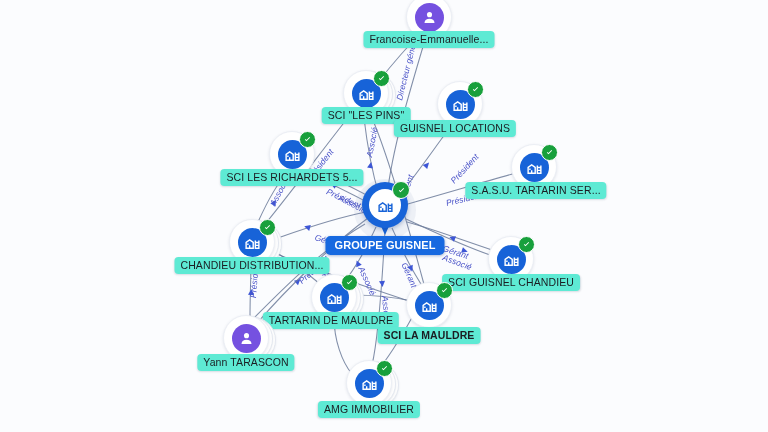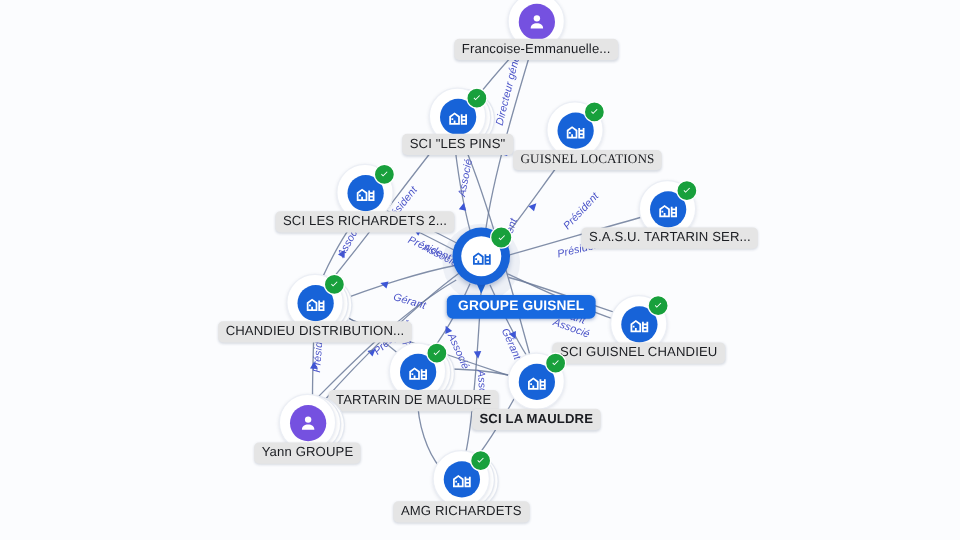--- a/index.html
+++ b/index.html
@@ -166,7 +166,7 @@
   .node-label {
     position: absolute;
     transform: translateX(-50%);
-    background: #e5e5e5;
+    background: #5eead4;
     border-radius: 4px;
     padding: 2px 6px 3px 6px;
     font-size: 10.5px;

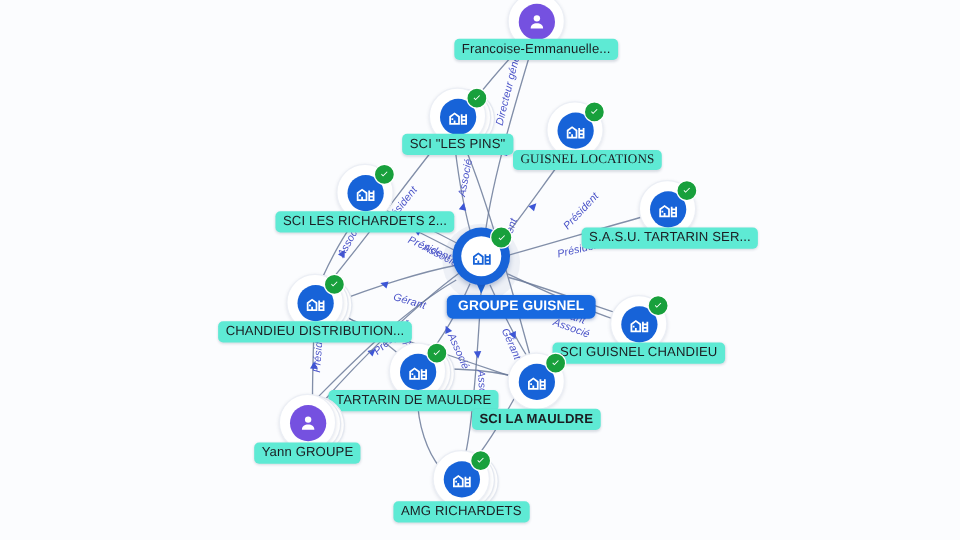--- a/index.html
+++ b/index.html
@@ -310,7 +310,7 @@
           </div>
         </div>
       </div>
-      <div class="node-label" style="left: 470px; top: 120px; font-family: Liberation Serif, serif;">GUISNEL LOCATIONS</div>
+      <div class="node-label" style="left: 455px; top: 120px;">GUISNEL LOCATIONS</div>
       <div class="node" style="left: 292px; top: 154px;">
         <div class="node-stack">
           <div class="node-disc">

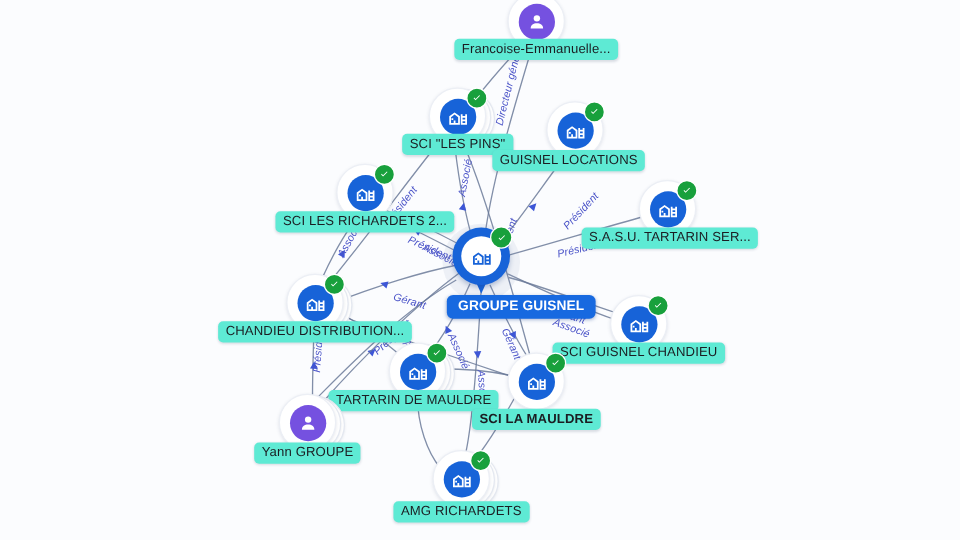--- a/index.html
+++ b/index.html
@@ -329,7 +329,7 @@
           </div>
         </div>
       </div>
-      <div class="node-label" style="left: 292px; top: 169px;">SCI LES RICHARDETS 2...</div>
+      <div class="node-label" style="left: 292px; top: 169px;">SCI LES RICHARDETS 5...</div>
       <div class="node" style="left: 534px; top: 167px;">
         <div class="node-stack">
           <div class="node-disc">

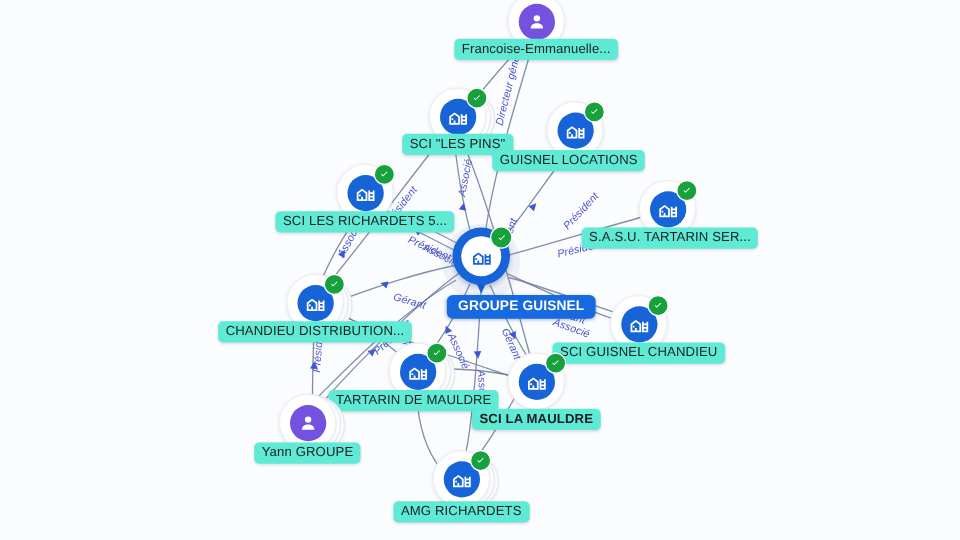--- a/index.html
+++ b/index.html
@@ -183,7 +183,6 @@
     padding: 3px 9px 4px 9px;
     font-size: 11px;
     box-shadow: 0 1px 3px rgba(20,60,140,.35);
-    margin-left: 32px;
   }
 </style>
 </head>

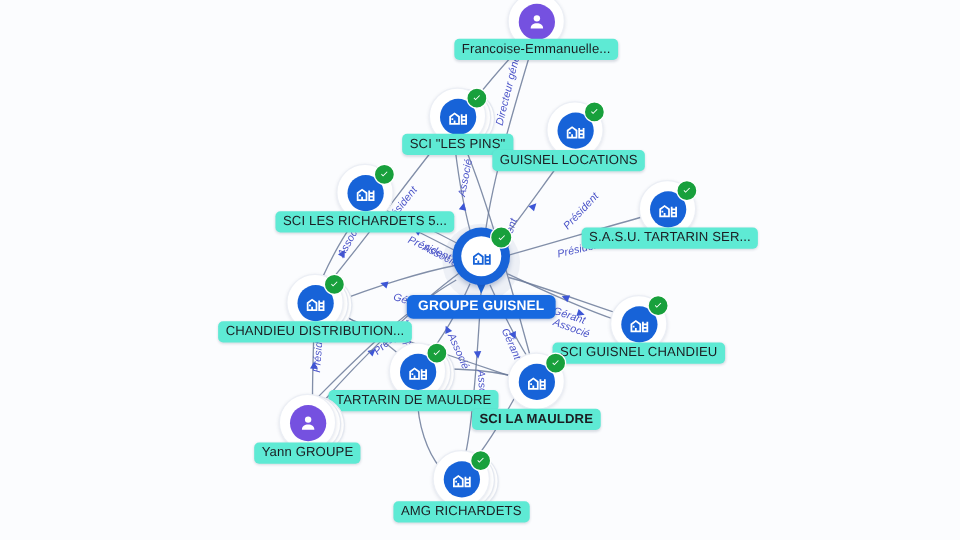--- a/index.html
+++ b/index.html
@@ -462,7 +462,7 @@
           </div>
         </div>
       </div>
-      <div class="node-label" style="left: 246px; top: 354px;">Yann GROUPE</div>
+      <div class="node-label" style="left: 246px; top: 354px;">Yann TARASCON</div>
       <div class="node" style="left: 369px; top: 383px;">
         <div class="node-stack">
           <div class="stack-layer l3"></div>

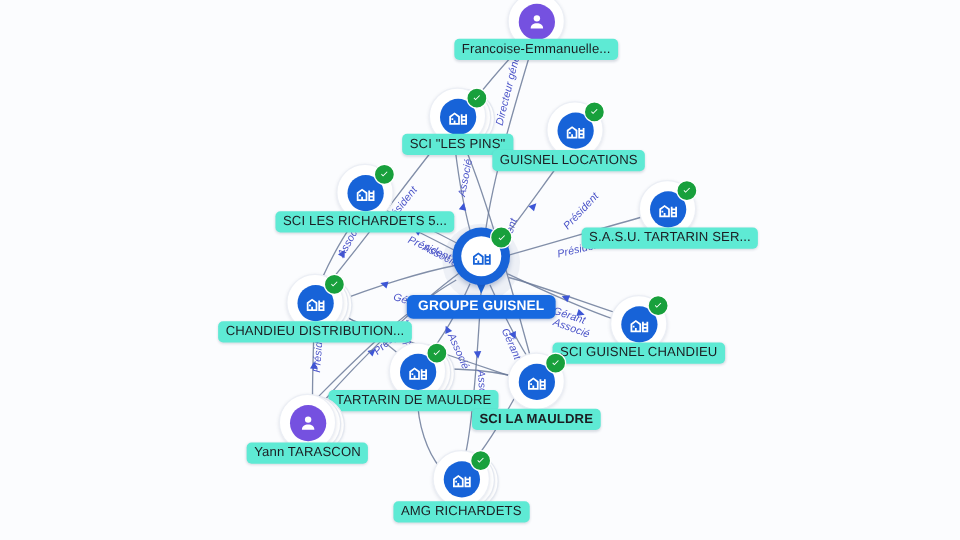--- a/index.html
+++ b/index.html
@@ -483,7 +483,7 @@
           </div>
         </div>
       </div>
-      <div class="node-label" style="left: 369px; top: 401px;">AMG RICHARDETS</div>
+      <div class="node-label" style="left: 369px; top: 401px;">AMG IMMOBILIER</div>
     </div>
 
 </div>

